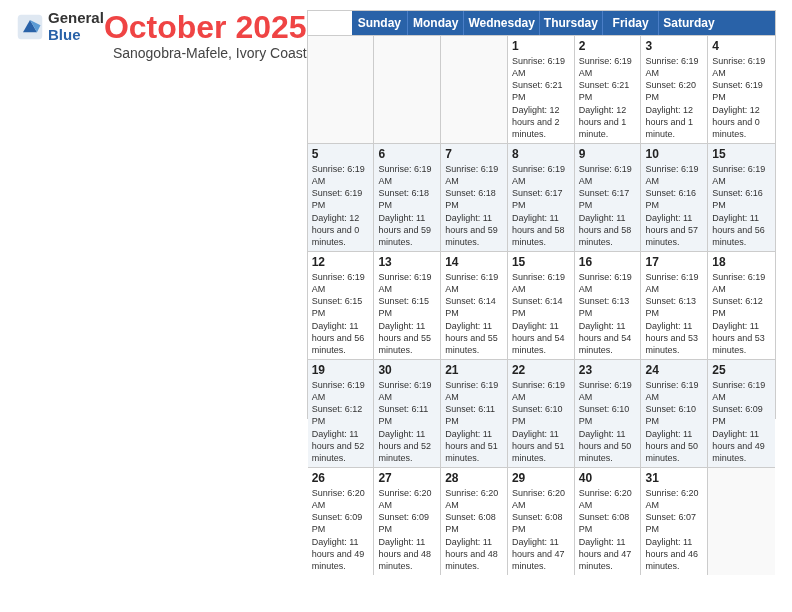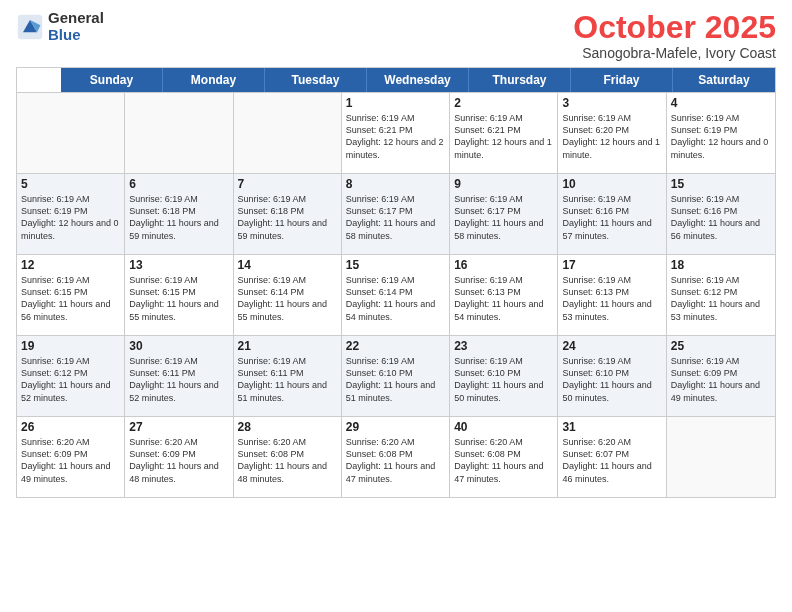--- a/index.html
+++ b/index.html
@@ -15,7 +15,7 @@
       height: 429px;
       padding: 10px 16px 10px 16px;
       display: flex;
-      flex-direction: column;
+      flex-direction: row;
     }
     .header {
       display: flex;

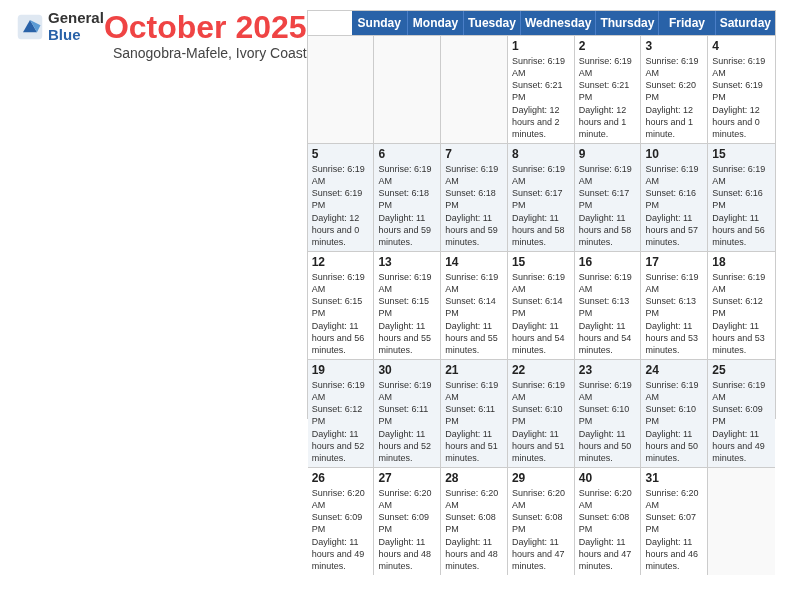--- a/index.html
+++ b/index.html
@@ -149,7 +149,6 @@
     <div class="cal-header" id="cal-header">
         <div class="cal-header-cell">Sunday</div>
         <div class="cal-header-cell">Monday</div>
-        <div class="cal-header-cell">Tuesday</div>
         <div class="cal-header-cell">Wednesday</div>
         <div class="cal-header-cell">Thursday</div>
         <div class="cal-header-cell">Friday</div>

